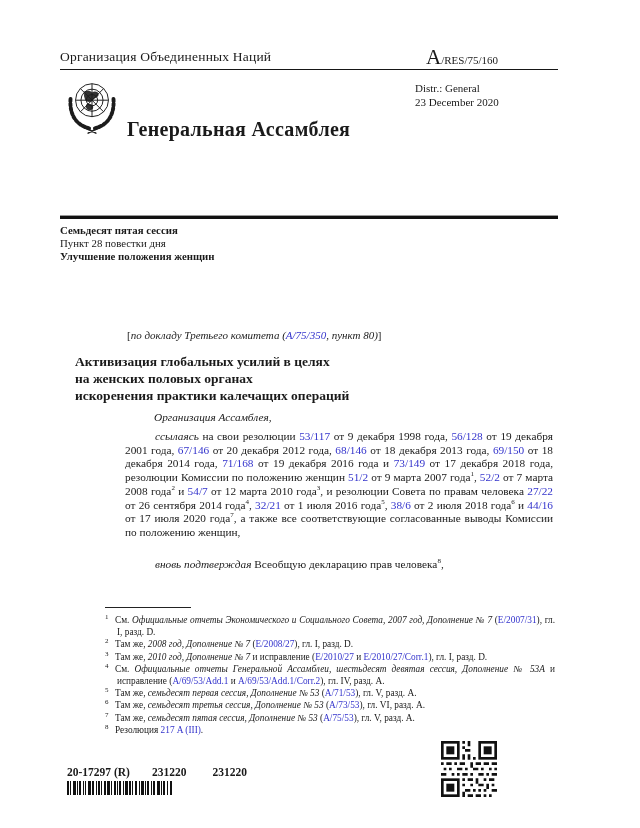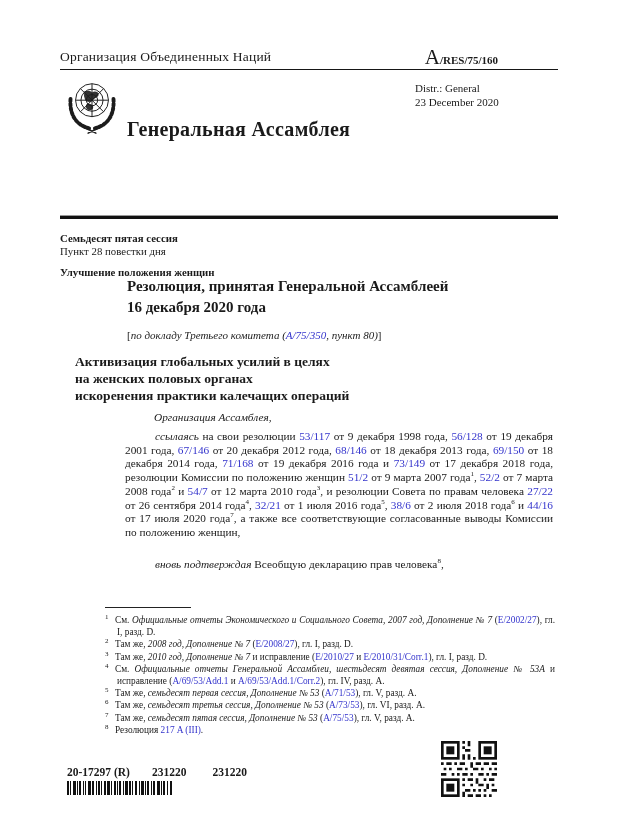--- a/index.html
+++ b/index.html
@@ -9,7 +9,7 @@
   .org-name{position:absolute;left:60px;top:49px;font-size:13.5px;letter-spacing:.2px;}
   .doc-symbol{position:absolute;top:45px;right:60px;white-space:nowrap;}
   .doc-symbol .big{font-size:21px;}
-  .doc-symbol .rest{font-size:11px;font-weight:bold;}
+  .doc-symbol .rest{font-size:11px;}
   .rule-thin{position:absolute;left:60px;top:69px;width:518px;height:1.4px;background:#161616;}
   .rule-thick{position:absolute;left:60px;top:216px;width:518px;height:2.6px;background:#111;box-shadow:0 -1px 0 #999;}
 

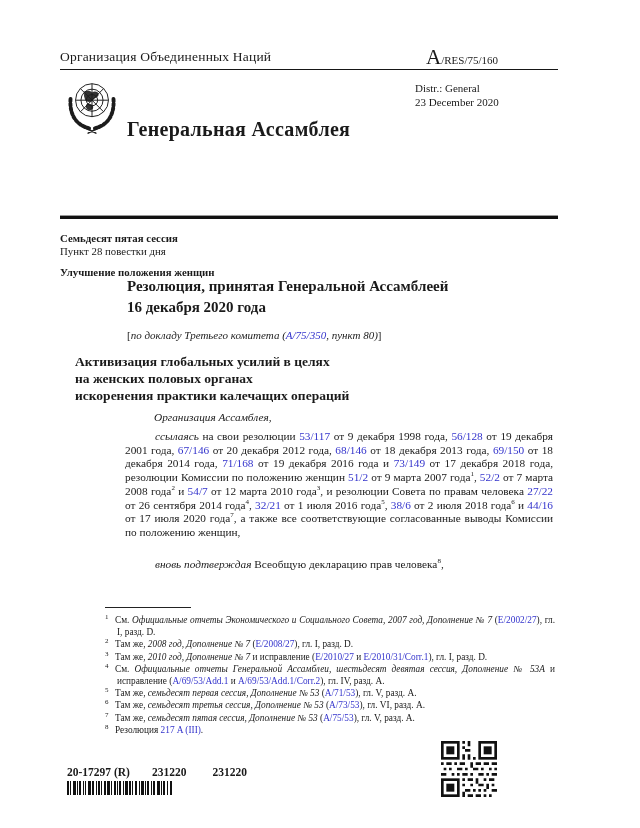--- a/index.html
+++ b/index.html
@@ -18,7 +18,7 @@
   .distr{position:absolute;left:415px;top:82px;font-size:11px;line-height:13.5px;}
 
   .session{position:absolute;left:60px;top:224px;font-size:10.8px;line-height:12.8px;}
-  .bold{font-weight:bold;margin-top:8px;}
+  .bold{font-weight:bold;}
 
   .heading{position:absolute;left:127px;top:276px;font-size:15px;font-weight:bold;line-height:21px;margin:0;}
   .report-ref{position:absolute;left:127px;top:329px;font-size:11px;font-style:normal;}

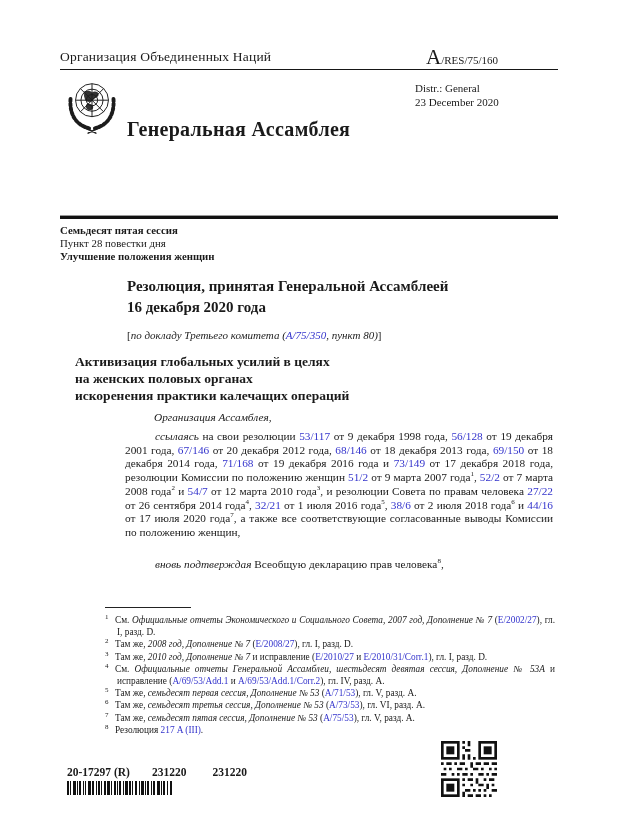--- a/index.html
+++ b/index.html
@@ -97,10 +97,6 @@
     <div class="bold">Улучшение положения женщин</div>
   </div>
 
-  <h2 class="heading">
-      <div>Резолюция, принятая Генеральной Ассамблеей</div>
-      <div>16 декабря 2020 года</div>
-    </h2>
   <div class="report-ref"><span>[</span><span class="it">по докладу Третьего комитета (</span><a class="lnk it">A/75/350</a><span class="it">, пункт 80)</span><span>]</span></div>
 
   <div class="res-block">

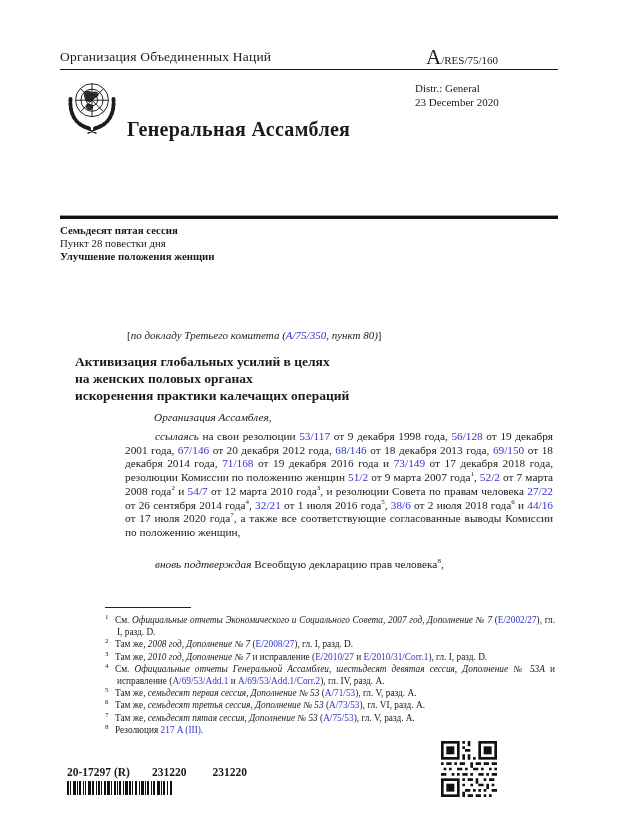--- a/index.html
+++ b/index.html
@@ -113,7 +113,7 @@
 
   <div class="fn-sep"></div>
   <div class="footnotes">
-    <div class="fn"><span class="fn-num"><sup>1</sup></span><span><span>См. </span><span class="it">Официальные отчеты Экономического и Социального Совета, 2007 год, Дополнение № 7</span><span> (</span><a class="lnk">E/2002/27</a><span>), гл. I, разд. D.</span></span></div>
+    <div class="fn"><span class="fn-num"><sup>1</sup></span><span><span>См. </span><span class="it">Официальные отчеты Экономического и Социального Совета, 2007 год, Дополнение № 7</span><span> (</span><a class="lnk">E/2007/31</a><span>), гл. I, разд. D.</span></span></div>
     <div class="fn"><span class="fn-num"><sup>2</sup></span><span><span>Там же, </span><span class="it">2008 год, Дополнение № 7</span><span> (</span><a class="lnk">E/2008/27</a><span>), гл. I, разд. D.</span></span></div>
     <div class="fn"><span class="fn-num"><sup>3</sup></span><span><span>Там же, </span><span class="it">2010 год, Дополнение № 7</span><span> и исправление (</span><a class="lnk">E/2010/27</a><span> и </span><a class="lnk">E/2010/31/Corr.1</a><span>), гл. I, разд. D.</span></span></div>
     <div class="fn"><span class="fn-num"><sup>4</sup></span><span><span>См. </span><span class="it">Официальные отчеты Генеральной Ассамблеи, шестьдесят девятая сессия, Дополнение № 53A</span><span> и исправление (</span><a class="lnk">A/69/53/Add.1</a><span> и </span><a class="lnk">A/69/53/Add.1/Corr.2</a><span>), гл. IV, разд. A.</span></span></div>

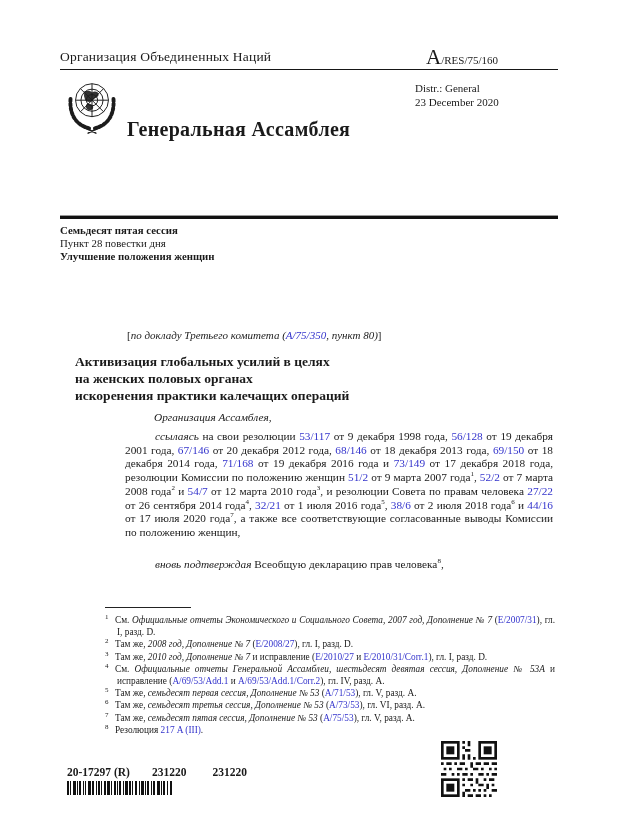--- a/index.html
+++ b/index.html
@@ -115,7 +115,7 @@
   <div class="footnotes">
     <div class="fn"><span class="fn-num"><sup>1</sup></span><span><span>См. </span><span class="it">Официальные отчеты Экономического и Социального Совета, 2007 год, Дополнение № 7</span><span> (</span><a class="lnk">E/2007/31</a><span>), гл. I, разд. D.</span></span></div>
     <div class="fn"><span class="fn-num"><sup>2</sup></span><span><span>Там же, </span><span class="it">2008 год, Дополнение № 7</span><span> (</span><a class="lnk">E/2008/27</a><span>), гл. I, разд. D.</span></span></div>
-    <div class="fn"><span class="fn-num"><sup>3</sup></span><span><span>Там же, </span><span class="it">2010 год, Дополнение № 7</span><span> и исправление (</span><a class="lnk">E/2010/27</a><span> и </span><a class="lnk">E/2010/31/Corr.1</a><span>), гл. I, разд. D.</span></span></div>
+    <div class="fn"><span class="fn-num"><sup>3</sup></span><span><span>Там же, </span><span class="it">2010 год, Дополнение № 7</span><span> и исправление (</span><a class="lnk">E/2010/27</a><span> и </span><a class="lnk">E/2010/27/Corr.1</a><span>), гл. I, разд. D.</span></span></div>
     <div class="fn"><span class="fn-num"><sup>4</sup></span><span><span>См. </span><span class="it">Официальные отчеты Генеральной Ассамблеи, шестьдесят девятая сессия, Дополнение № 53A</span><span> и исправление (</span><a class="lnk">A/69/53/Add.1</a><span> и </span><a class="lnk">A/69/53/Add.1/Corr.2</a><span>), гл. IV, разд. A.</span></span></div>
     <div class="fn"><span class="fn-num"><sup>5</sup></span><span><span>Там же, </span><span class="it">семьдесят первая сессия, Дополнение № 53</span><span> (</span><a class="lnk">A/71/53</a><span>), гл. V, разд. A.</span></span></div>
     <div class="fn"><span class="fn-num"><sup>6</sup></span><span><span>Там же, </span><span class="it">семьдесят третья сессия, Дополнение № 53</span><span> (</span><a class="lnk">A/73/53</a><span>), гл. VI, разд. A.</span></span></div>

